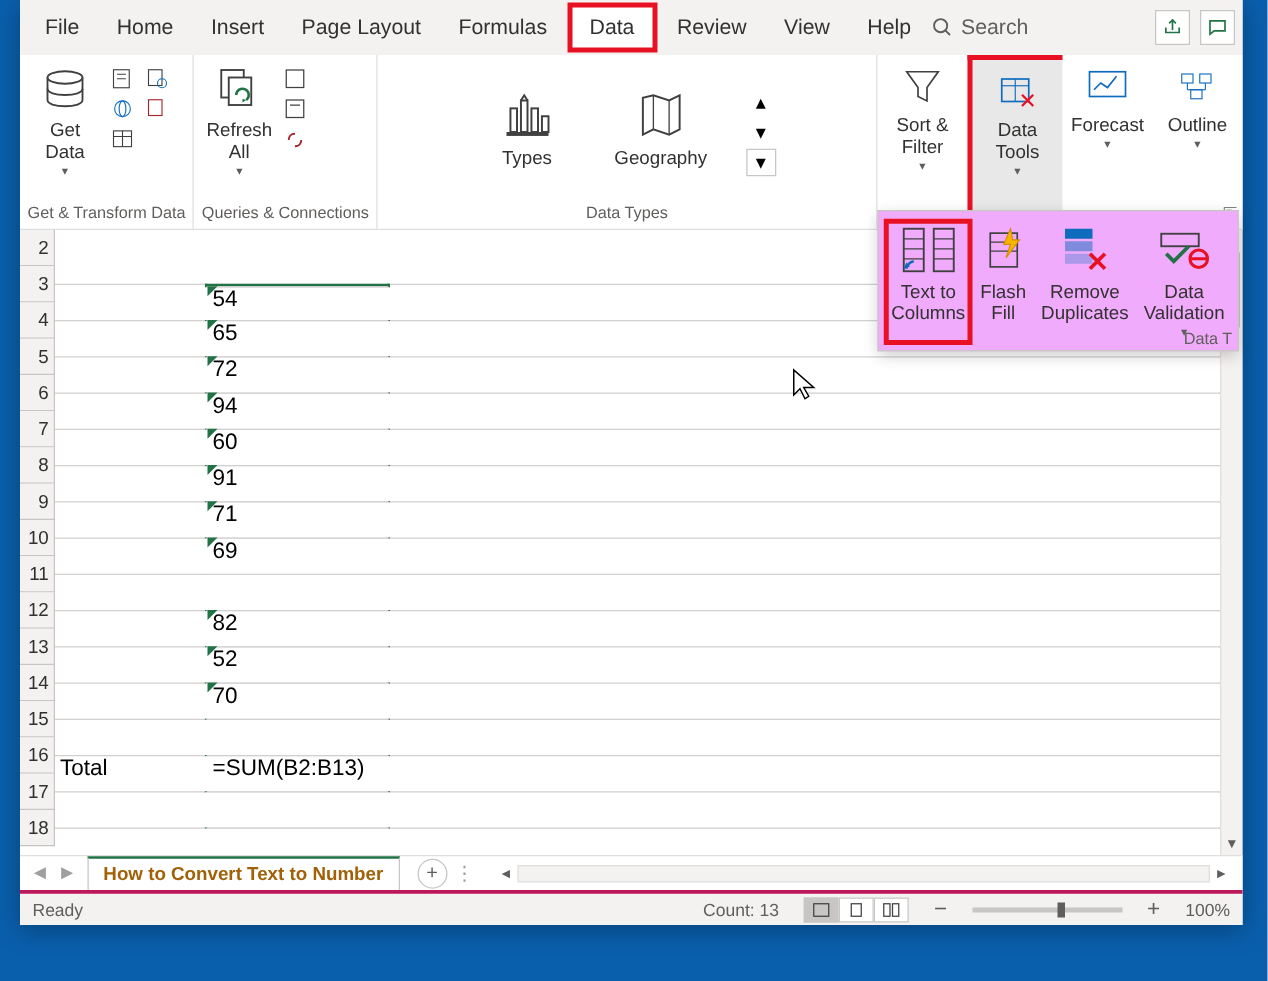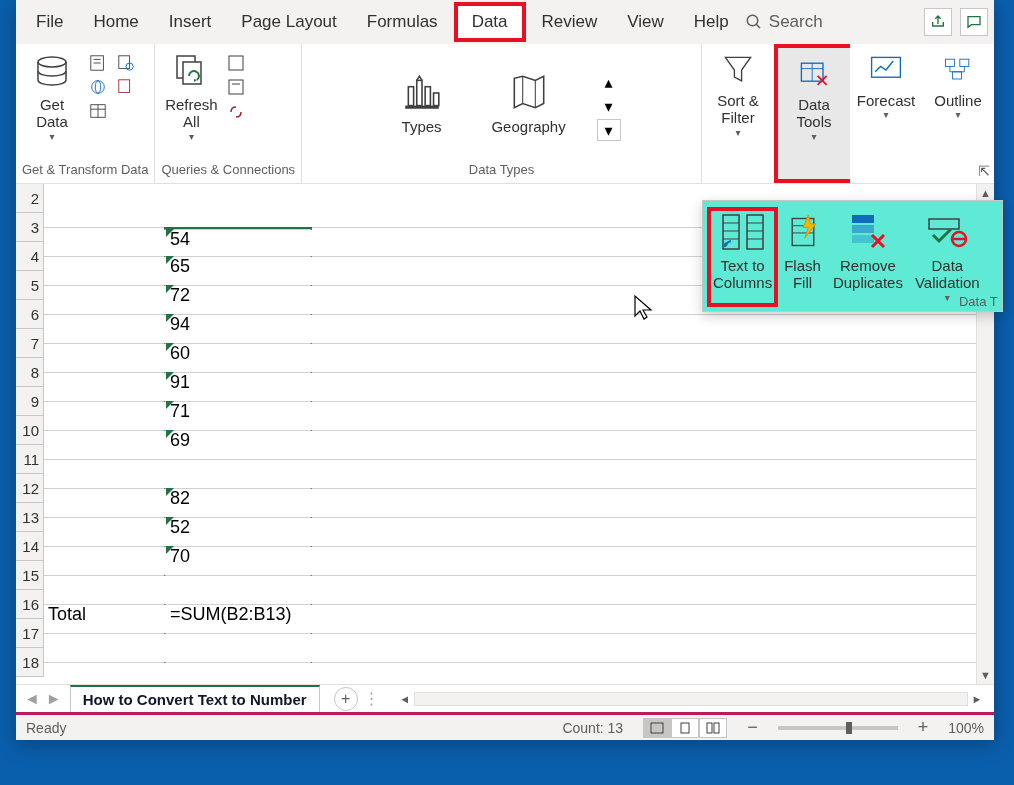--- a/index.html
+++ b/index.html
@@ -29,7 +29,7 @@
 .collapse-btn { position: absolute; right: 4px; bottom: 4px; font-size: 14px; color: #605e5c; cursor: pointer; }
 
 
-.tools-panel { position: absolute; left: 686px; top: 200px; background: #5eead4; border: 1px solid #c8c6c4; box-shadow: 0 4px 12px rgba(0,0,0,0.2); display: flex; padding: 6px 16px 4px 4px; z-index: 10; }
+.tools-panel { position: absolute; left: 686px; top: 168px; background: #f0abfc; border: 1px solid #c8c6c4; box-shadow: 0 4px 12px rgba(0,0,0,0.2); display: flex; padding: 6px 4px 4px 4px; z-index: 10; }
 .tools-btn { display: flex; flex-direction: column; align-items: center; padding: 4px 6px; cursor: pointer; }
 .tools-btn-highlight { border: 4px solid #e81123; padding: 0 2px; }
 .tools-panel-footer { position: absolute; right: 4px; bottom: 2px; font-size: 13px; color: #605e5c; }

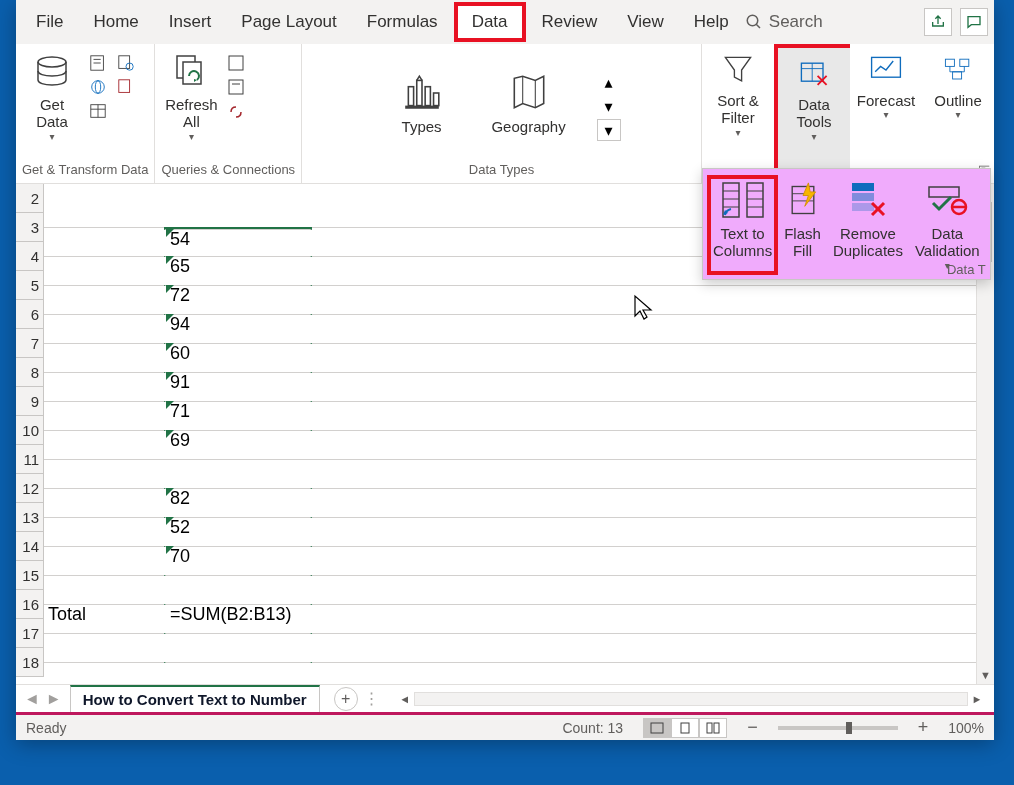--- a/index.html
+++ b/index.html
@@ -59,7 +59,7 @@
 
 .sheet-tabs { display: flex; align-items: center; height: 28px; background: #fff; border-top: 1px solid #e1dfdd; }
 .tab-arrows { display: flex; padding: 0 8px; gap: 6px; color: #a19f9d; }
-.sheet-tab { padding: 4px 12px; border: 1px solid #c8c6c4; border-top: 2px solid #217346; background: #fff; font-weight: 700; color: #0f172a; font-size: 15px; }
+.sheet-tab { padding: 4px 12px; border: 1px solid #c8c6c4; border-top: 2px solid #217346; background: #fff; font-weight: 700; color: #a16207; font-size: 15px; }
 .add-sheet { margin-left: 14px; width: 24px; height: 24px; border: 1px solid #c8c6c4; border-radius: 50%; display: flex; align-items: center; justify-content: center; color: #605e5c; cursor: pointer; }
 .hscroll { flex: 1; display: flex; align-items: center; margin: 0 8px; }
 .hscroll-track { flex: 1; height: 14px; background: #f3f2f1; border: 1px solid #e1dfdd; position: relative; }

